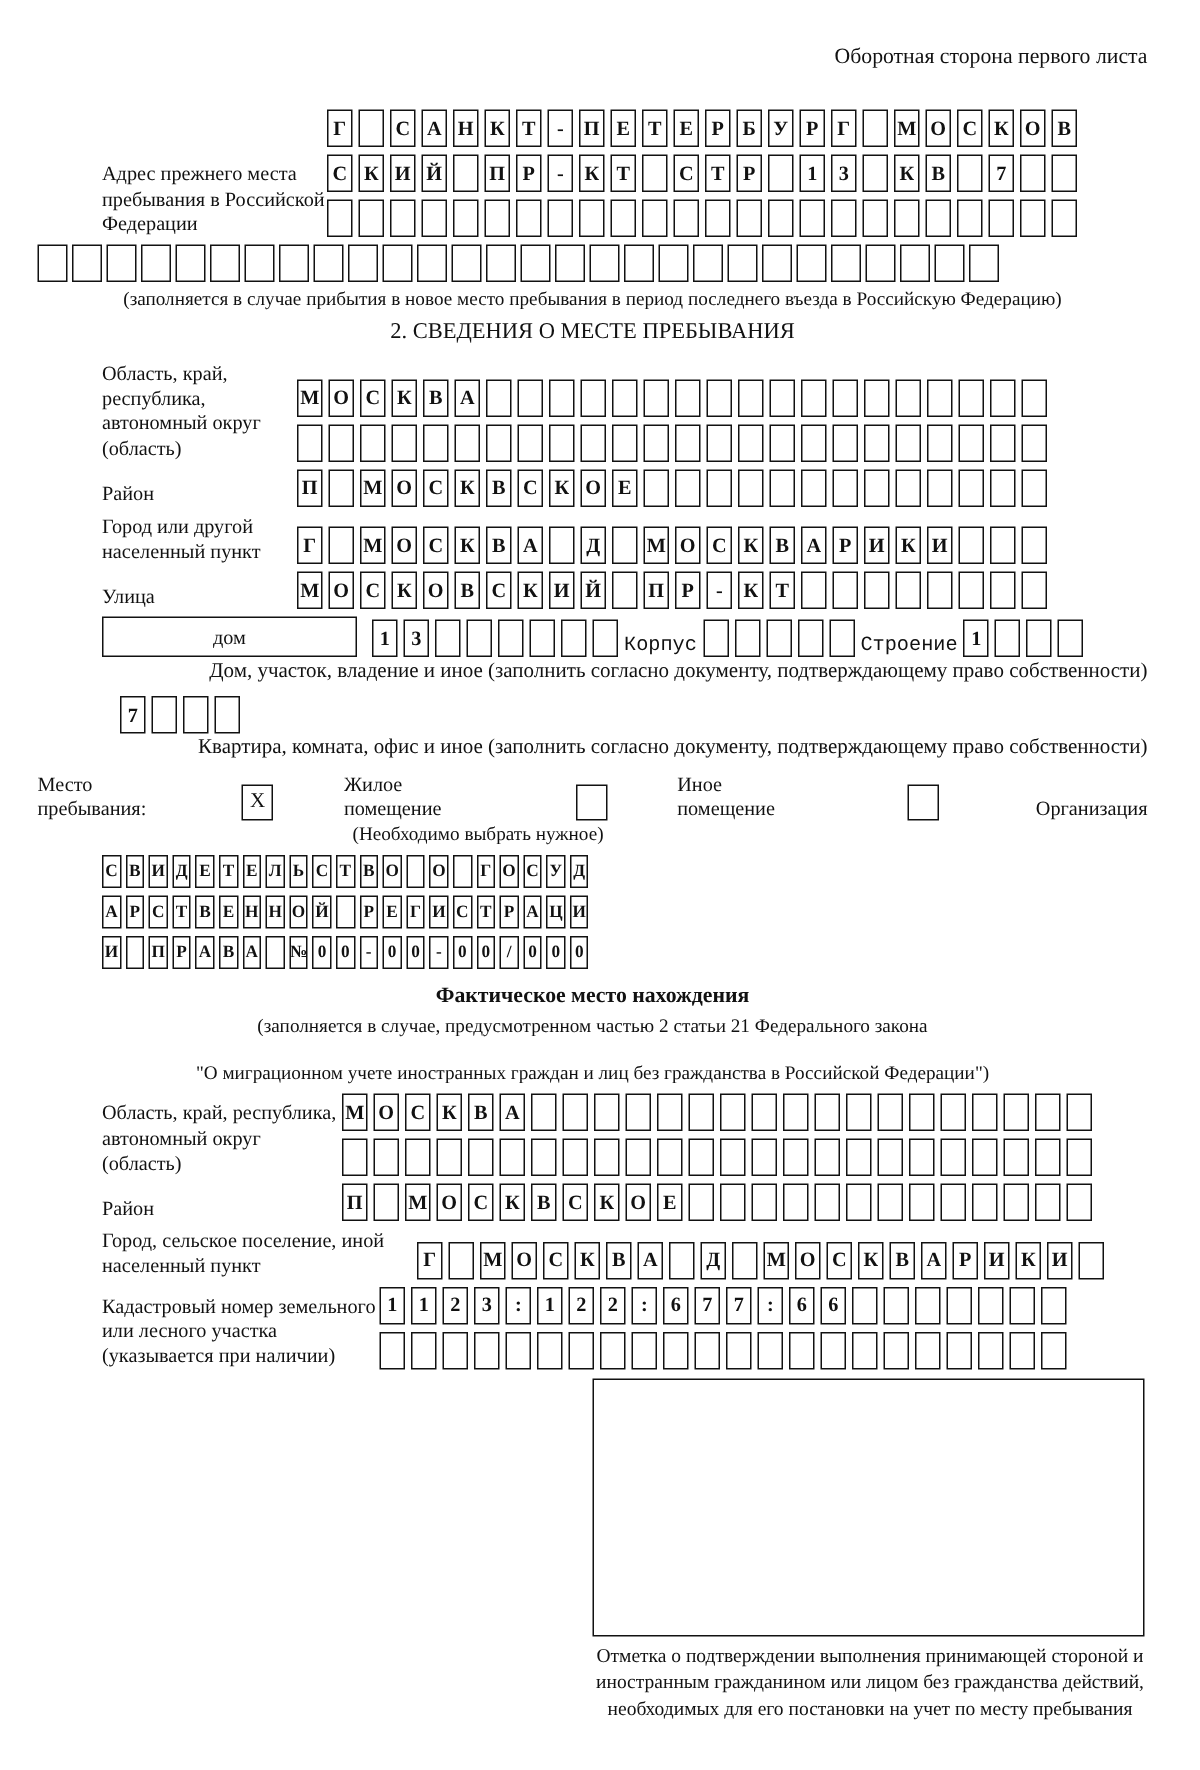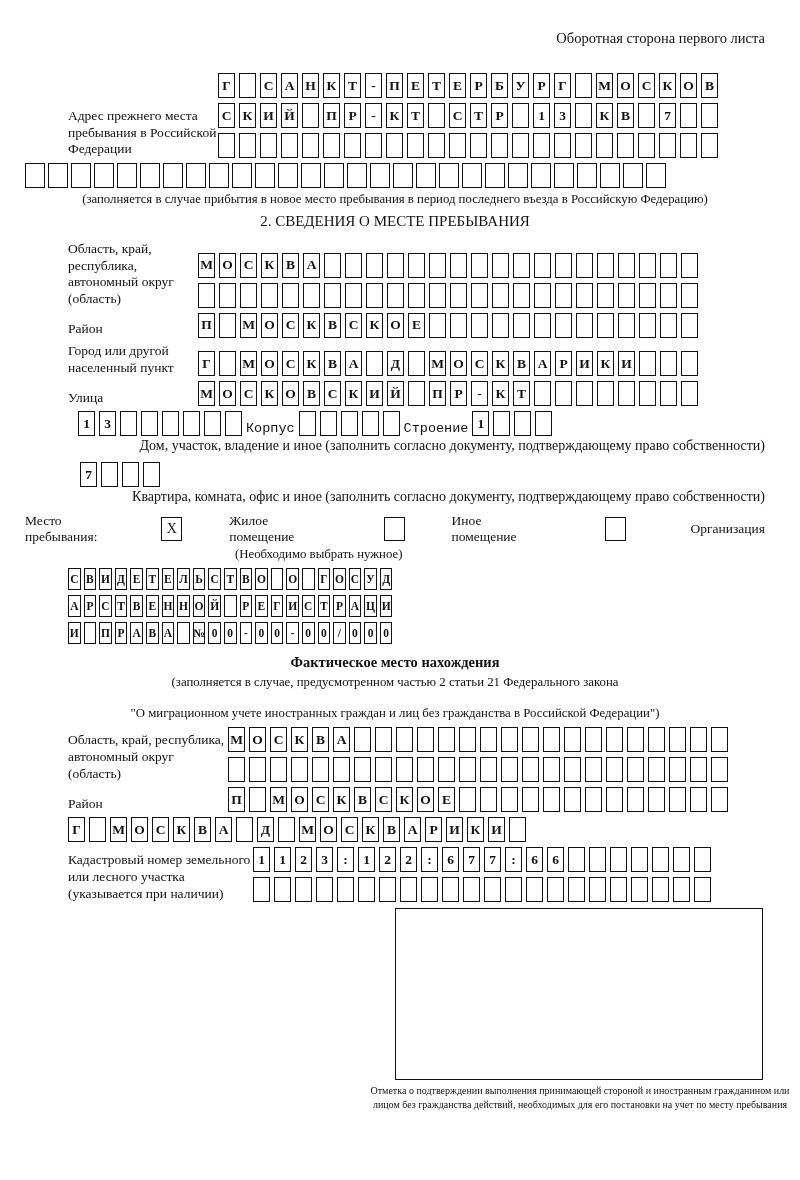--- a/index.html
+++ b/index.html
@@ -322,6 +322,7 @@
 </div>
 
 <div class="row mb0">
+  <div class="widebox" style="width:170px">дом</div>
   <div class="cellrow" style="margin-left:10px">
       <span class="cell">1</span>
       <span class="cell">3</span>

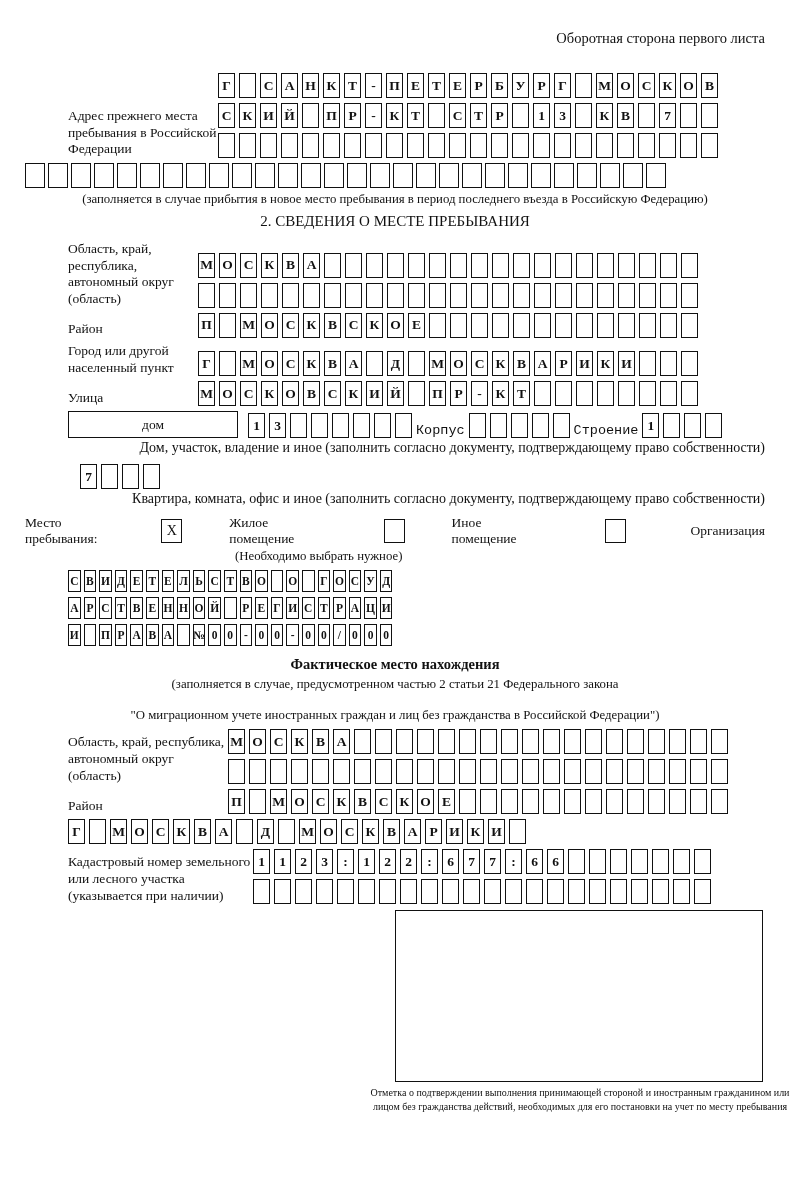--- a/index.html
+++ b/index.html
@@ -45,7 +45,7 @@
     display: inline-flex; align-items: center; justify-content: center;
     font-size: 14px; margin: 0 6px;
   }
-  .stay-row { display: flex; align-items: center; margin: 4px 0 2px 0; font-size: 13.5px; gap: 41px; }
+  .stay-row { display: flex; align-items: flex-end; margin: 4px 0 2px 0; font-size: 13.5px; gap: 41px; }
   .stamp-box { width: 368px; height: 172px; border: 1.6px solid #111; margin-left: 370px; margin-top: 6px; }
   .stamp-cap { width: 420px; margin-left: 345px; text-align: center; font-size: 10px; line-height: 1.35; margin-top: 4px; }
   .hdr2 { text-align: center; font-weight: bold; font-size: 14.5px; margin: 10px 0 4px 0; }

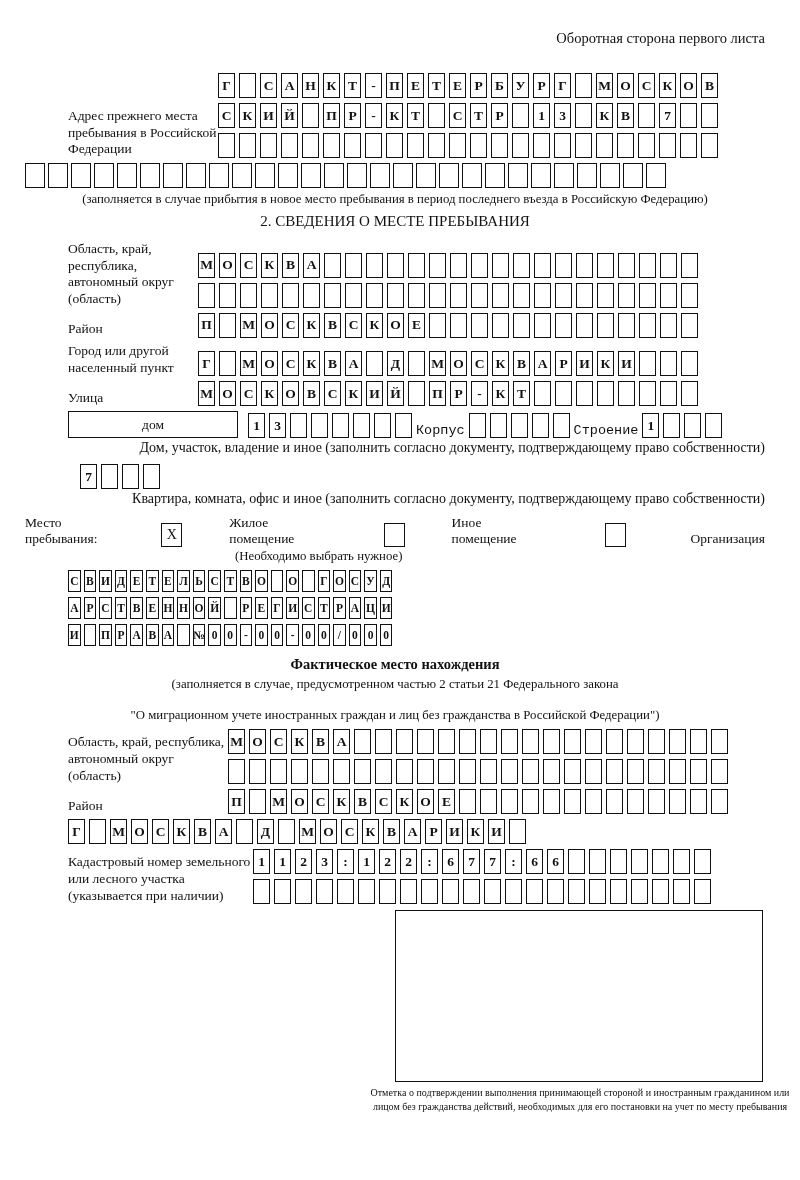--- a/index.html
+++ b/index.html
@@ -539,6 +539,7 @@
 </div>
 
 <div class="row">
+  <div class="lbl w210" style="padding-top:0">Город, сельское поселение, иной населенный пункт</div>
   <div class="cellrow">
       <span class="cell">Г</span>
       <span class="cell"></span>

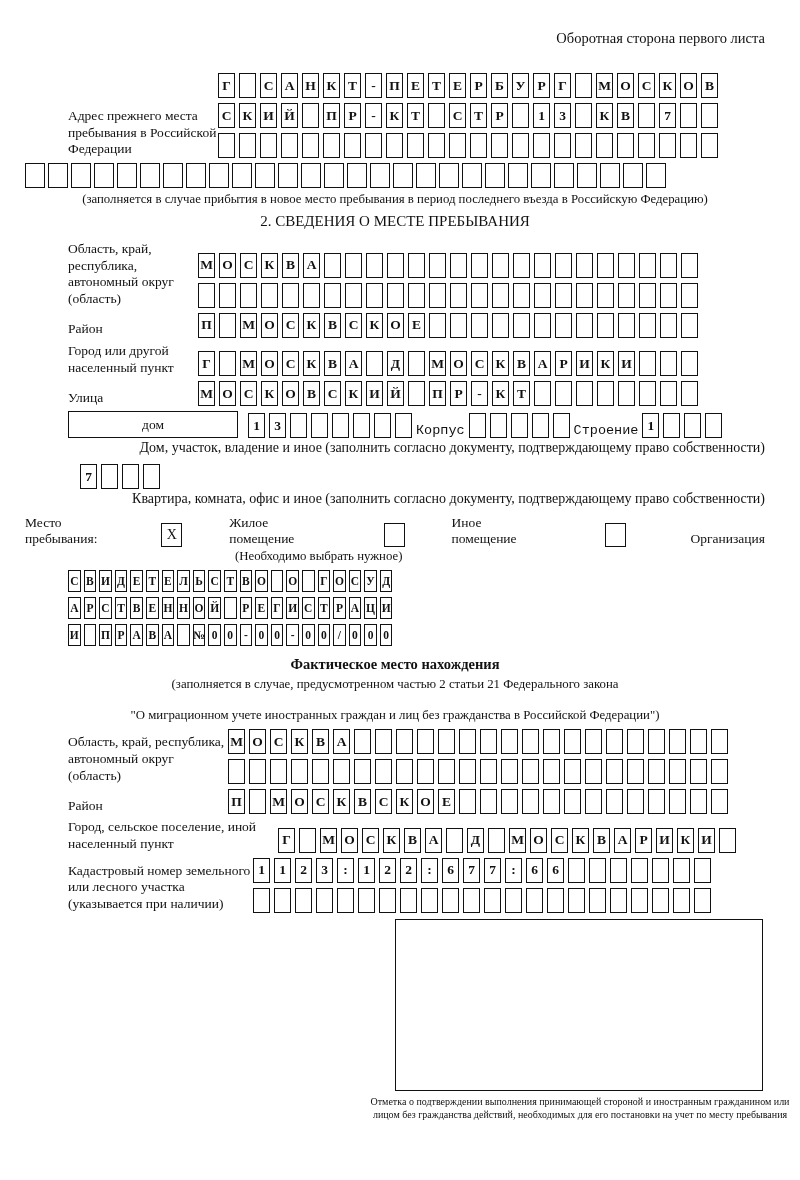--- a/index.html
+++ b/index.html
@@ -47,7 +47,7 @@
   }
   .stay-row { display: flex; align-items: flex-end; margin: 4px 0 2px 0; font-size: 13.5px; gap: 41px; }
   .stamp-box { width: 368px; height: 172px; border: 1.6px solid #111; margin-left: 370px; margin-top: 6px; }
-  .stamp-cap { width: 420px; margin-left: 345px; text-align: center; font-size: 10px; line-height: 1.35; margin-top: 4px; }
+  .stamp-cap { width: 420px; margin-left: 345px; text-align: center; font-size: 13px; line-height: 1.35; margin-top: 4px; }
   .hdr2 { text-align: center; font-weight: bold; font-size: 14.5px; margin: 10px 0 4px 0; }
   .mb0 { margin-bottom: 2px; }
 </style>

